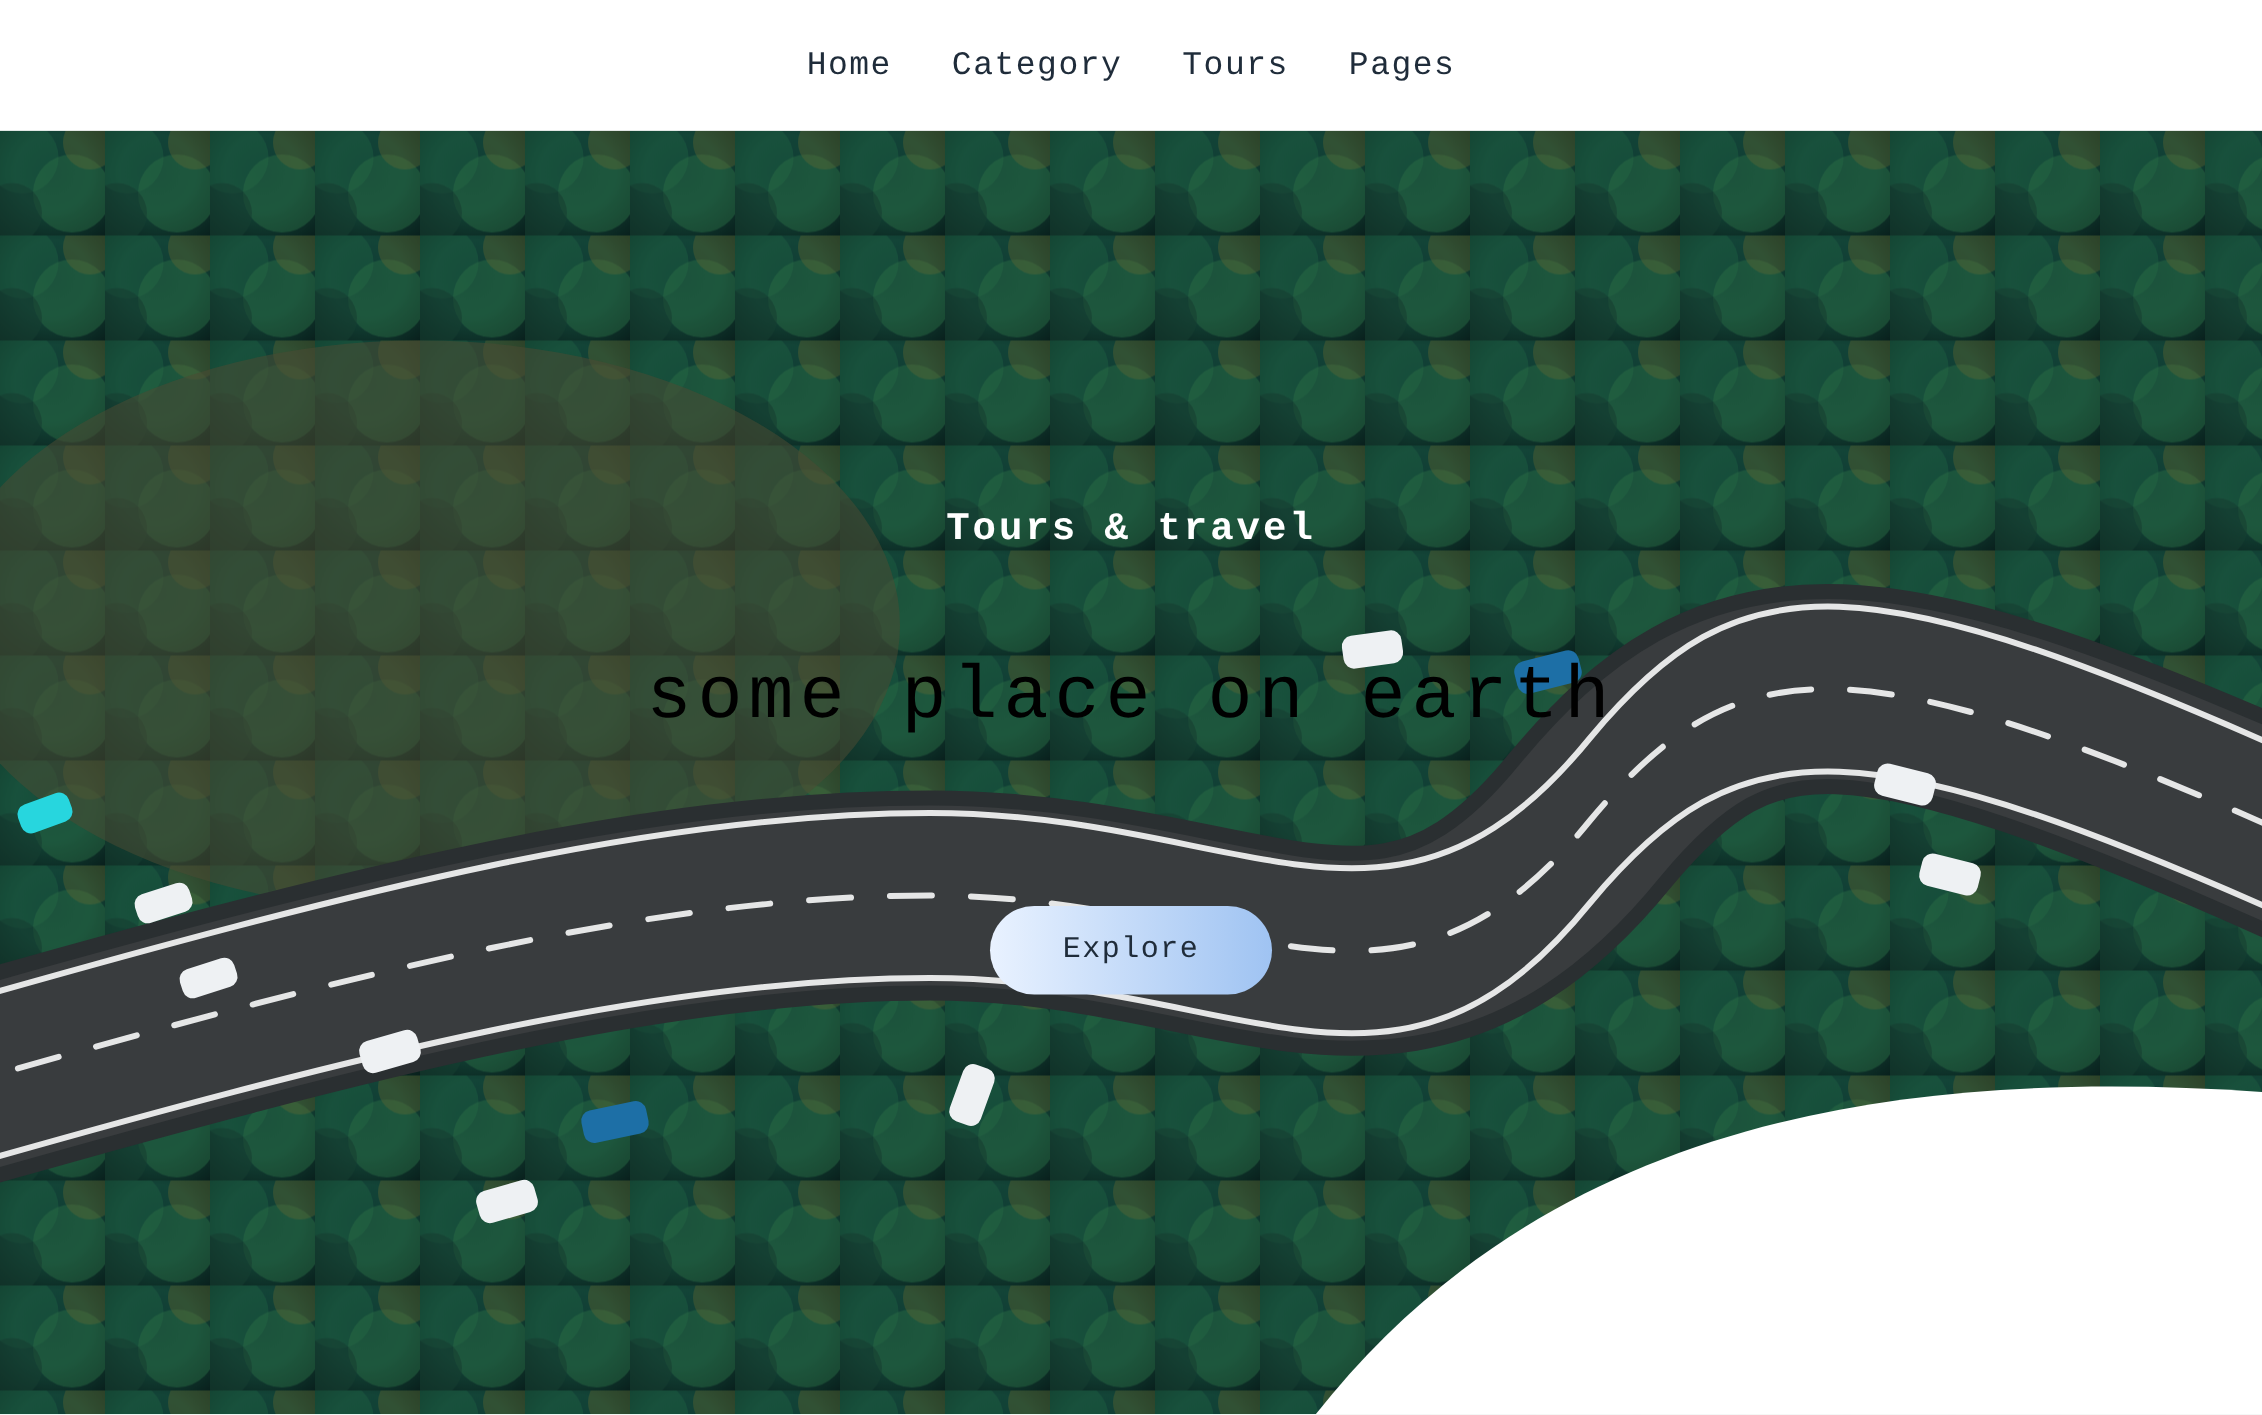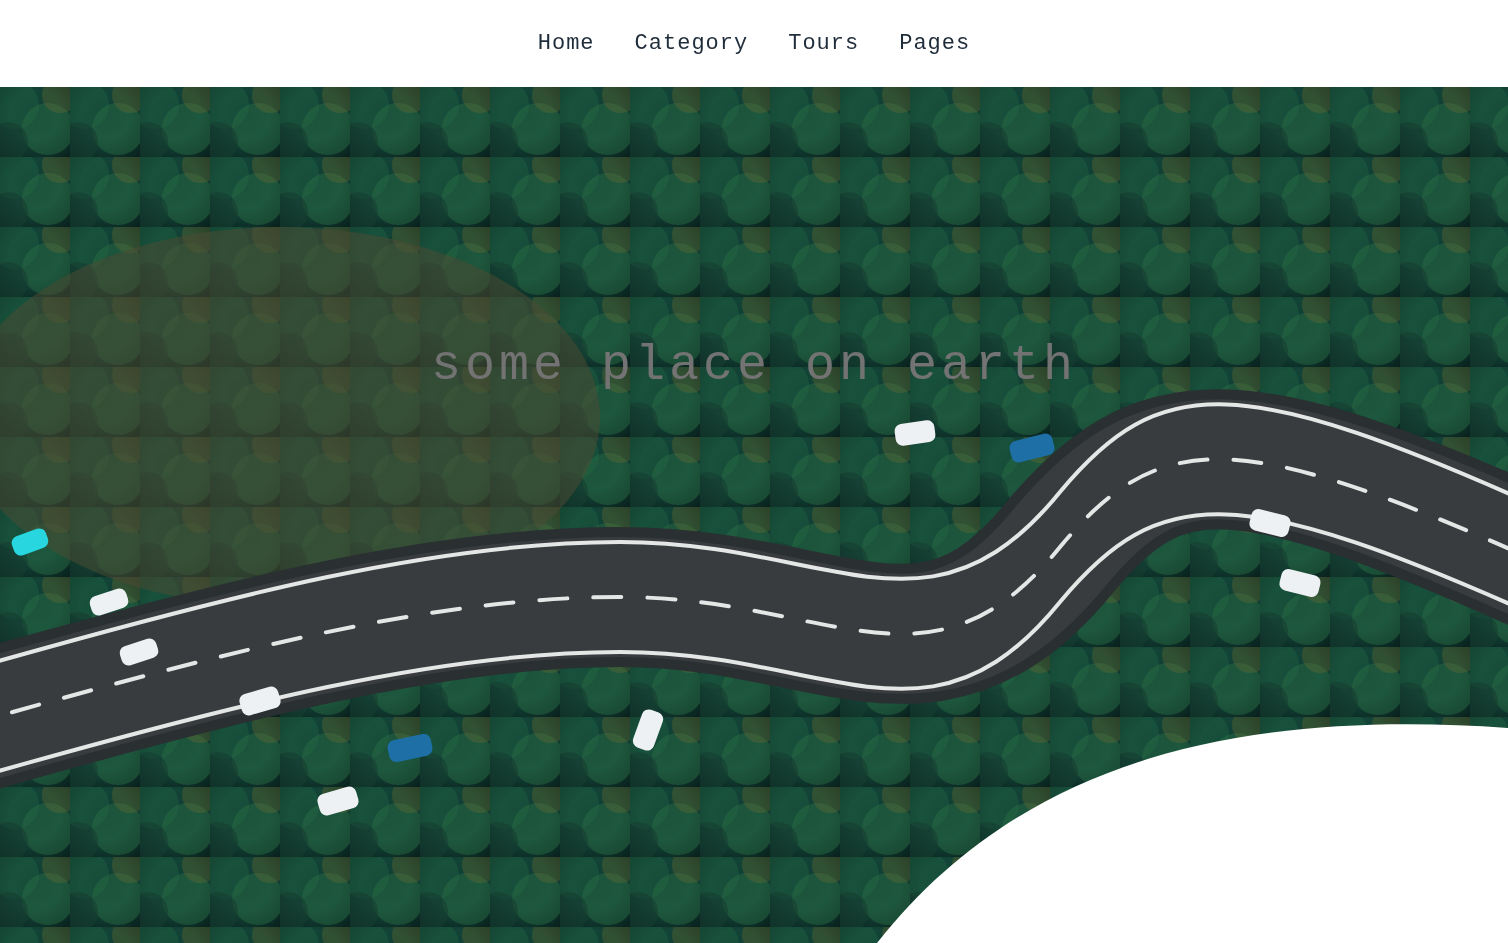--- a/index.html
+++ b/index.html
@@ -168,6 +168,7 @@
   </svg>
 
   <div class="hero-content">
+    <div class="subtitle">Tours &amp; travel</div>
     <div class="title">some place on earth</div>
   </div>
 

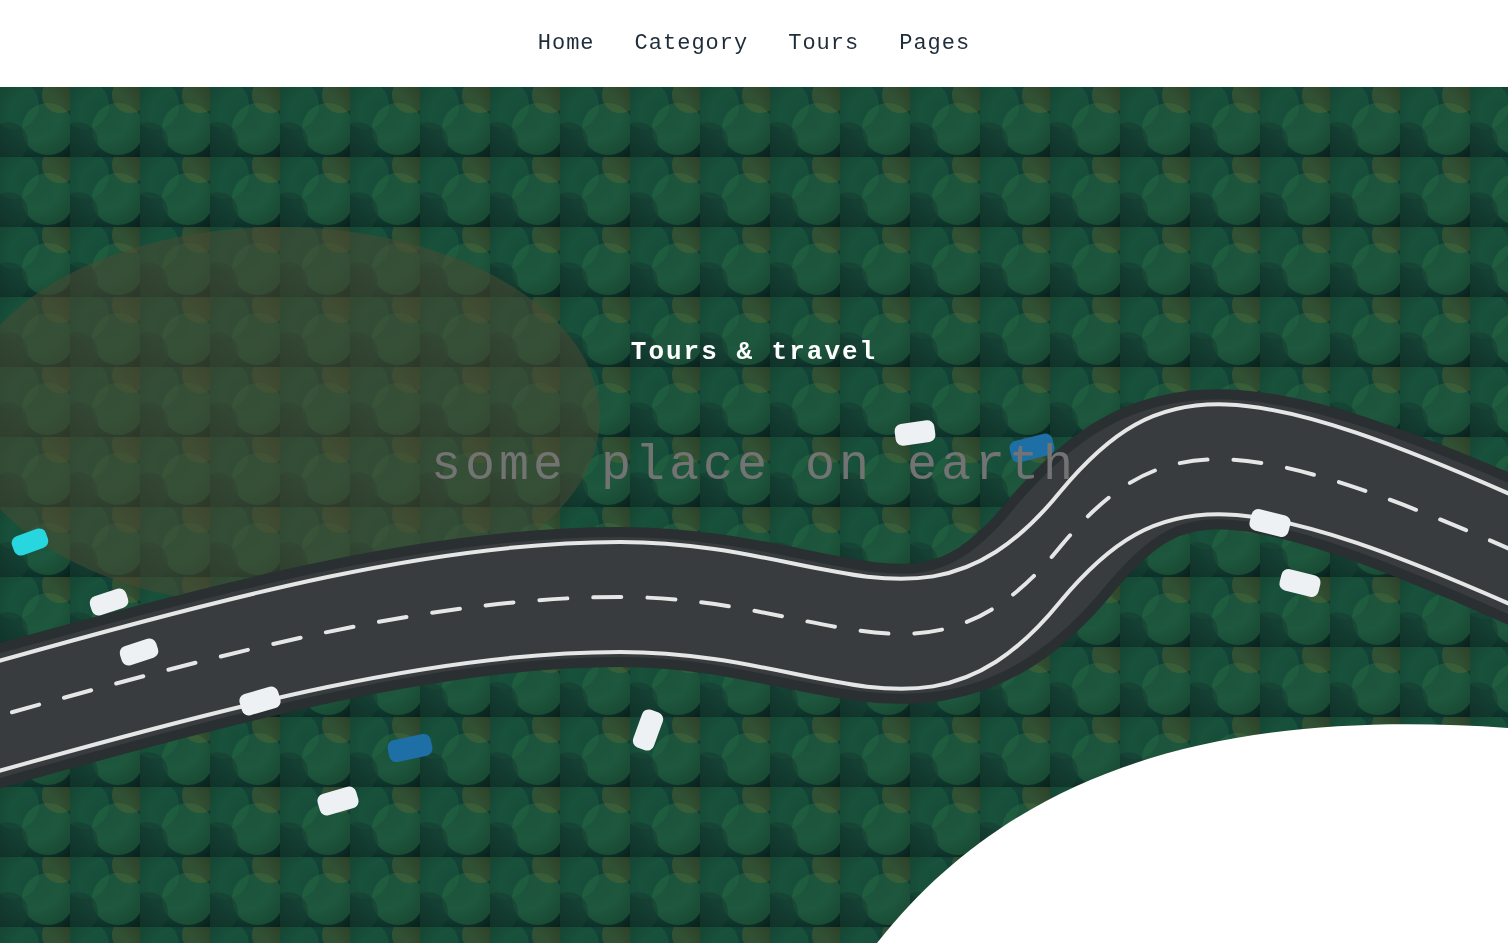--- a/index.html
+++ b/index.html
@@ -63,7 +63,7 @@
     margin-bottom: 70px;
   }
   .title {
-    color: #737373;
+    color: #000000;
     font-size: 50px;
     font-weight: 400;
     letter-spacing: 4px;

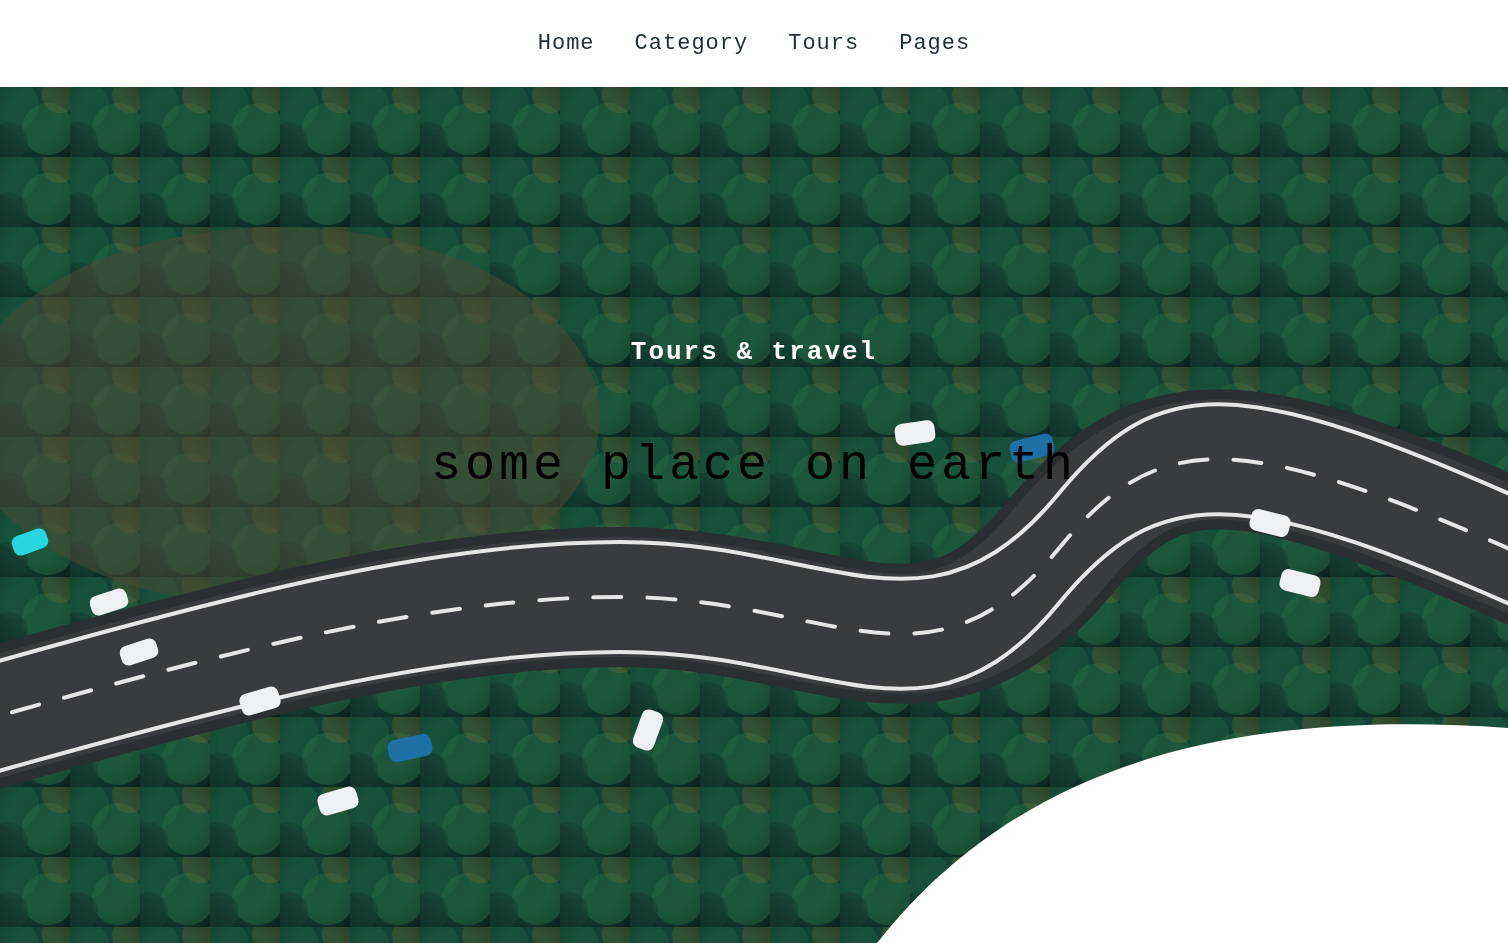--- a/index.html
+++ b/index.html
@@ -170,6 +170,7 @@
   <div class="hero-content">
     <div class="subtitle">Tours &amp; travel</div>
     <div class="title">some place on earth</div>
+    <button class="cta">Explore</button>
   </div>
 
   <div class="curve">

